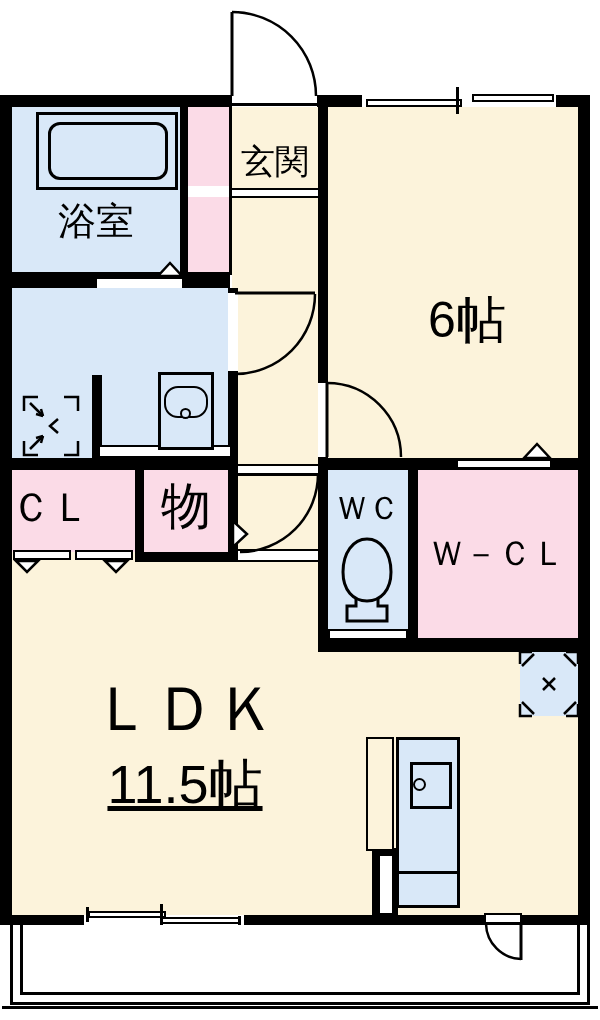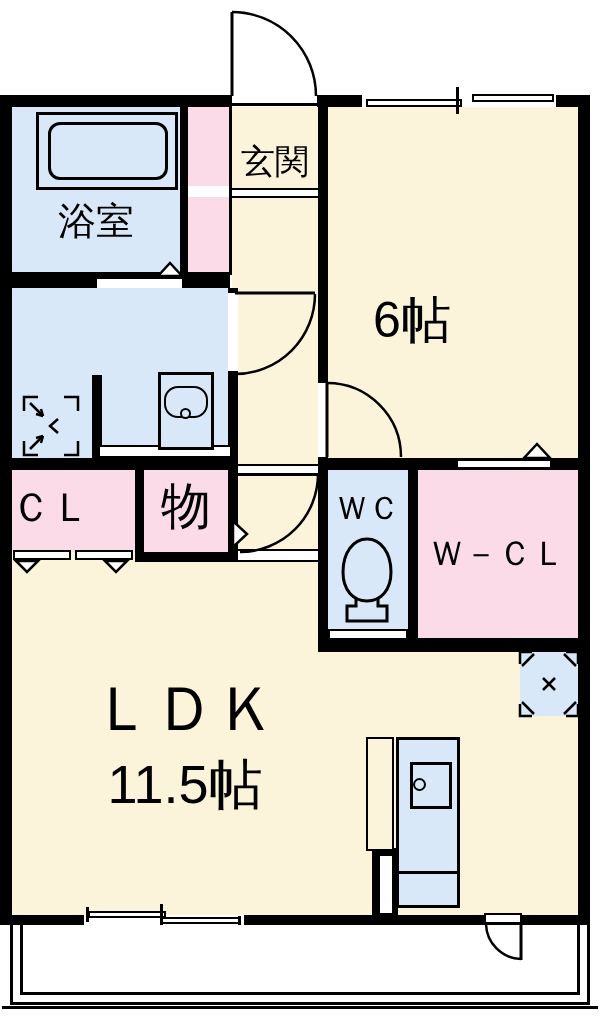--- a/index.html
+++ b/index.html
@@ -176,7 +176,7 @@
 
   <div class="lbl" style="left:232px;top:124px;width:86px;font-size:34px;margin-top:20px;">玄関</div>
   <div class="lbl" style="left:12px;top:202px;width:168px;font-size:38px;">浴室</div>
-  <div class="lbl" style="left:309px;top:294px;width:206px;font-size:50px;">6帖</div>
+  <div class="lbl" style="left:328px;top:294px;width:206px;font-size:50px;padding-left:36px;">6帖</div>
   <div class="lbl" style="left:418px;top:536px;width:160px;font-size:34px;">Ｗ－ＣＬ</div>
   <div class="lbl" style="left:326px;top:492px;width:84px;font-size:32px;">ＷＣ</div>
   <div class="lbl" style="left:0;top:486px;width:102px;font-size:40px;">ＣＬ</div>

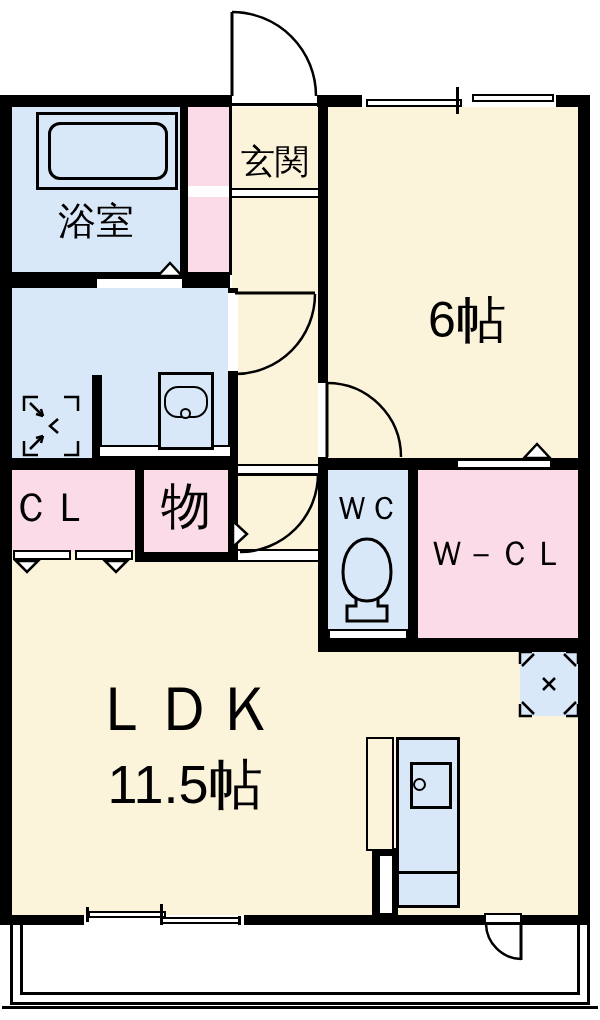--- a/index.html
+++ b/index.html
@@ -182,7 +182,7 @@
   <div class="lbl" style="left:0;top:486px;width:102px;font-size:40px;">ＣＬ</div>
   <div class="lbl" style="left:144px;top:480px;width:84px;font-size:50px;">物</div>
   <div class="lbl" style="left:40px;top:676px;width:290px;font-size:62px;">ＬＤＫ</div>
-  <div class="lbl" style="left:40px;top:756px;width:290px;font-size:54px;">11.5帖</div>
+  <div class="lbl" style="left:40px;top:756px;width:290px;font-size:54px;text-decoration:underline;">11.5帖</div>
 
 </div>
 

